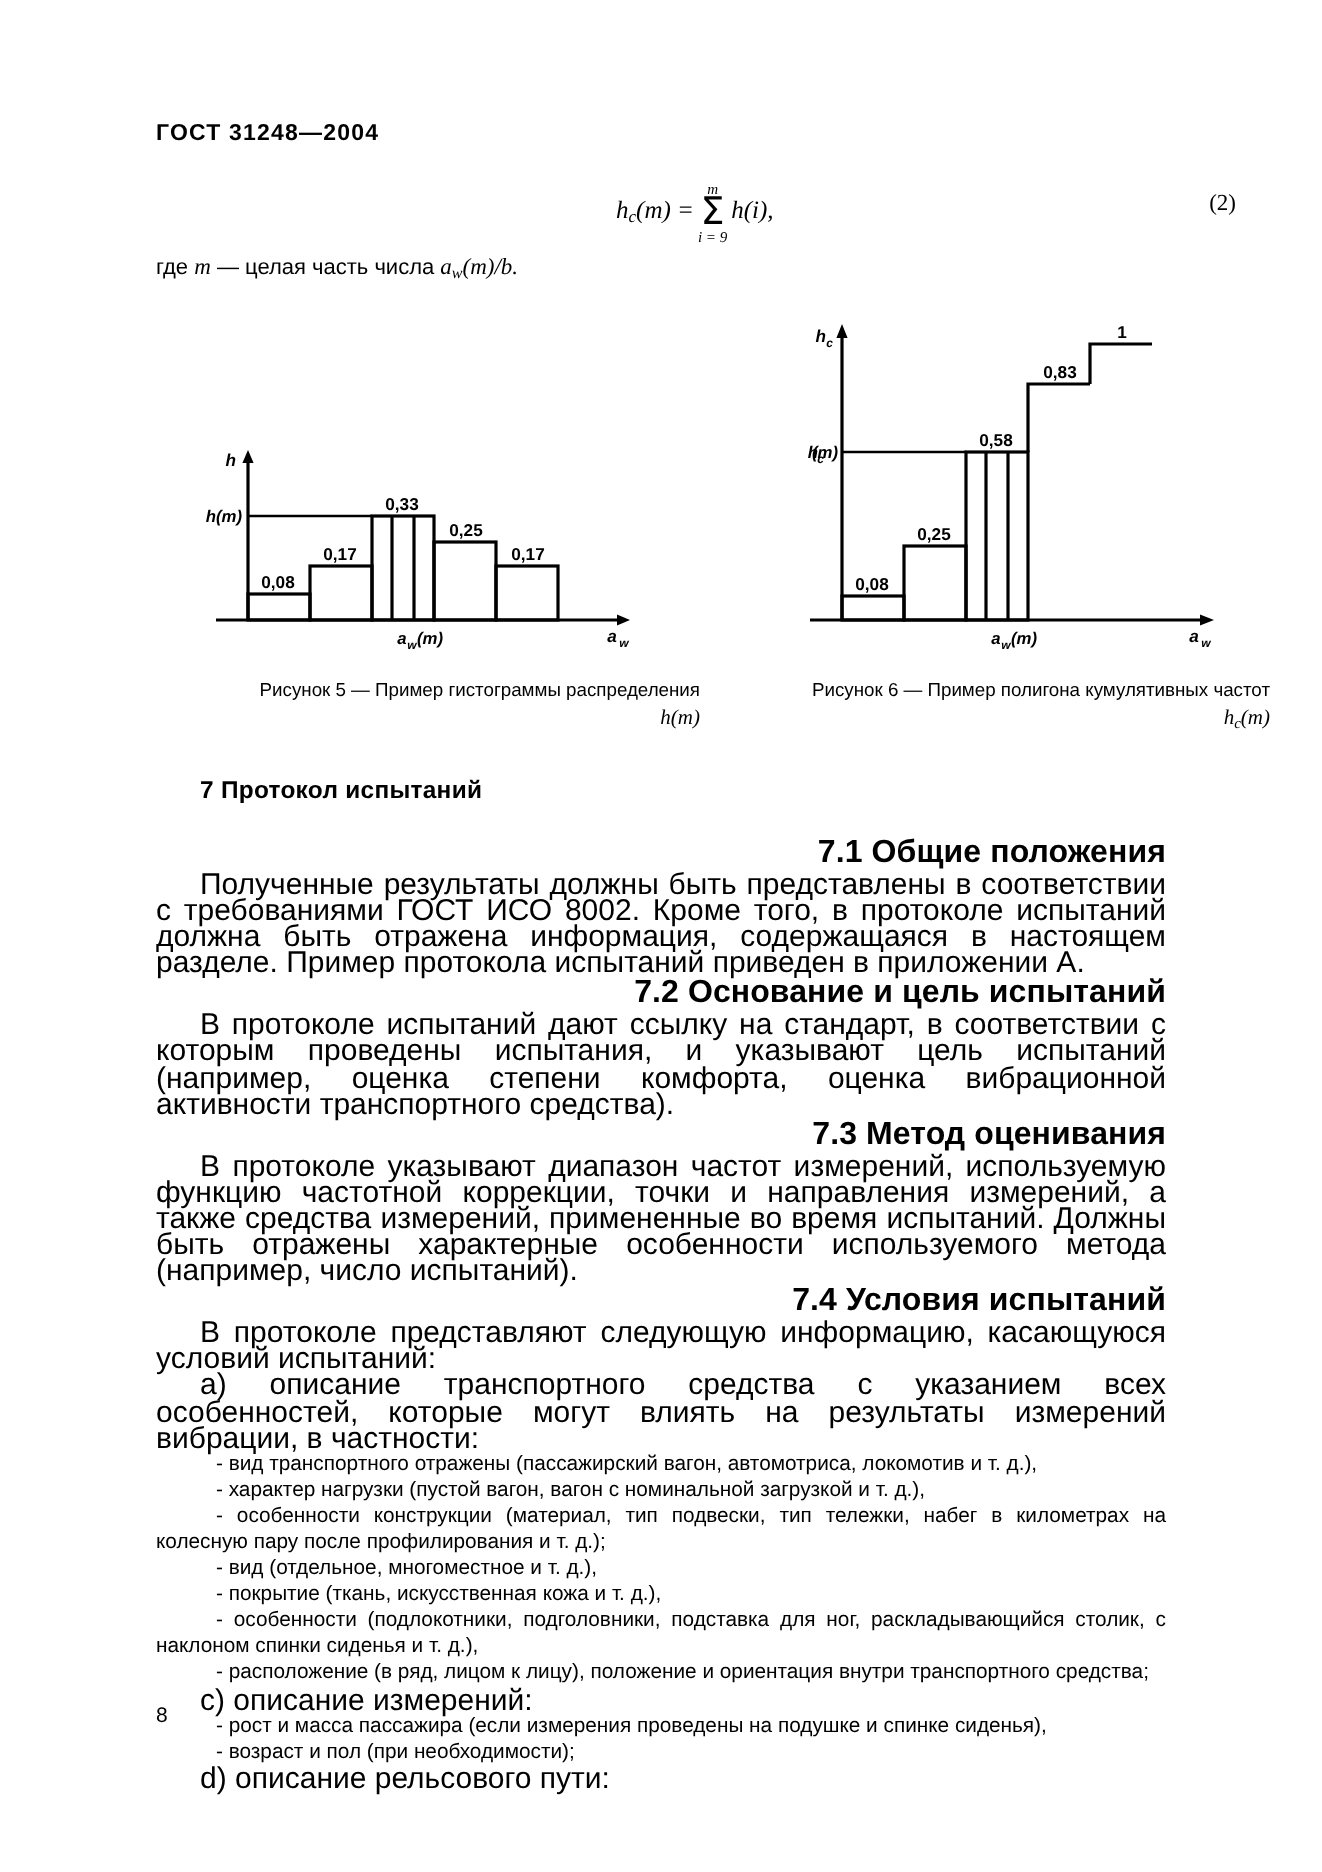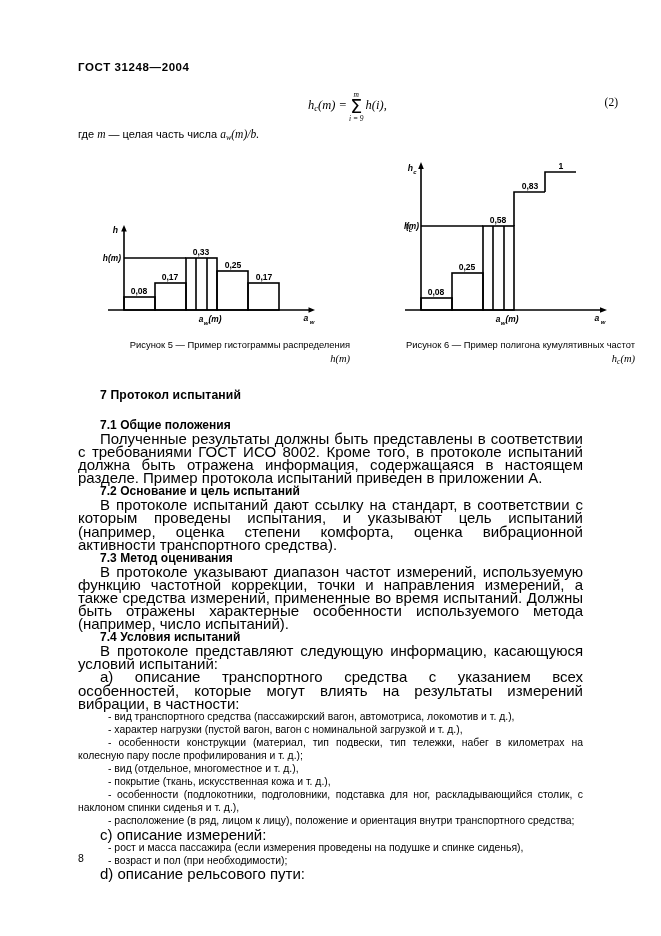--- a/index.html
+++ b/index.html
@@ -114,11 +114,12 @@
   }
   .sec-gap { height: 16px; }
   h3.sub-sec {
-    font-size: 12px;
+    font-size: 16px;
     font-weight: bold;
     margin: 0 0 0 22px;
     padding: 0;
     letter-spacing: 0.05px;
+    text-align: right;
   }
   p.para {
     font-size: 15px;

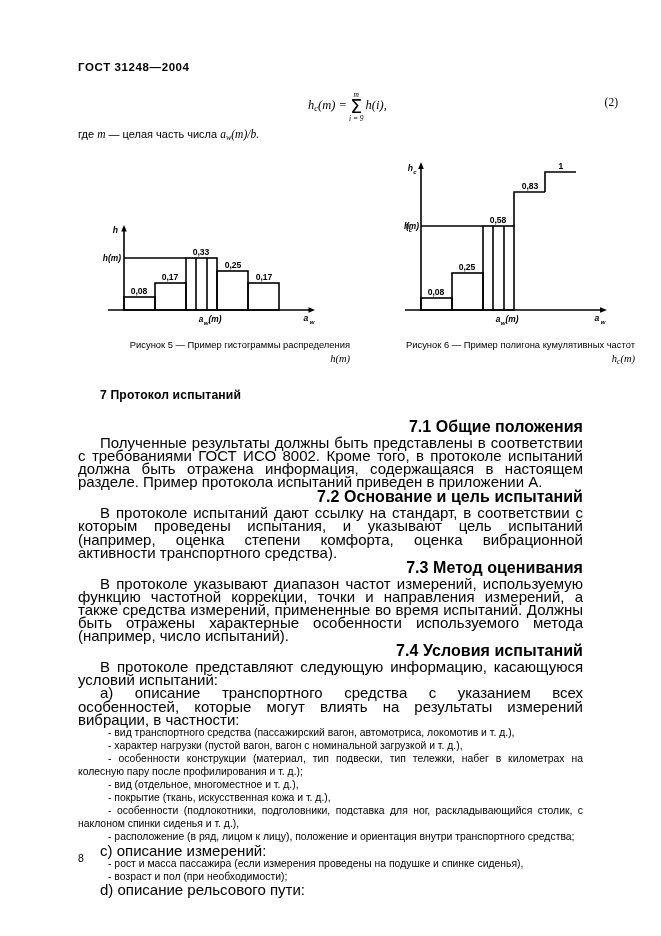--- a/index.html
+++ b/index.html
@@ -265,7 +265,7 @@
     <h3 class="sub-sec">7.4  Условия испытаний</h3>
     <p class="para">В протоколе представляют следующую информацию, касающуюся условий испытаний:</p>
     <p class="para">a)  описание транспортного средства с указанием всех особенностей, которые могут влиять на результаты измерений вибрации, в частности:</p>
-    <p class="dash">-  вид транспортного средства (пассажирский вагон, автомотриса, локомотив и т. д.),</p>
+    <p class="dash">-  вид транспортного отражены (пассажирский вагон, автомотриса, локомотив и т. д.),</p>
     <p class="dash">-  характер нагрузки (пустой вагон, вагон с номинальной загрузкой и т. д.),</p>
     <p class="dash">-  особенности конструкции (материал, тип подвески, тип тележки, набег в километрах на колесную пару после профилирования и т. д.);</p>
     <p class="dash">-  вид (отдельное, многоместное и т. д.),</p>

